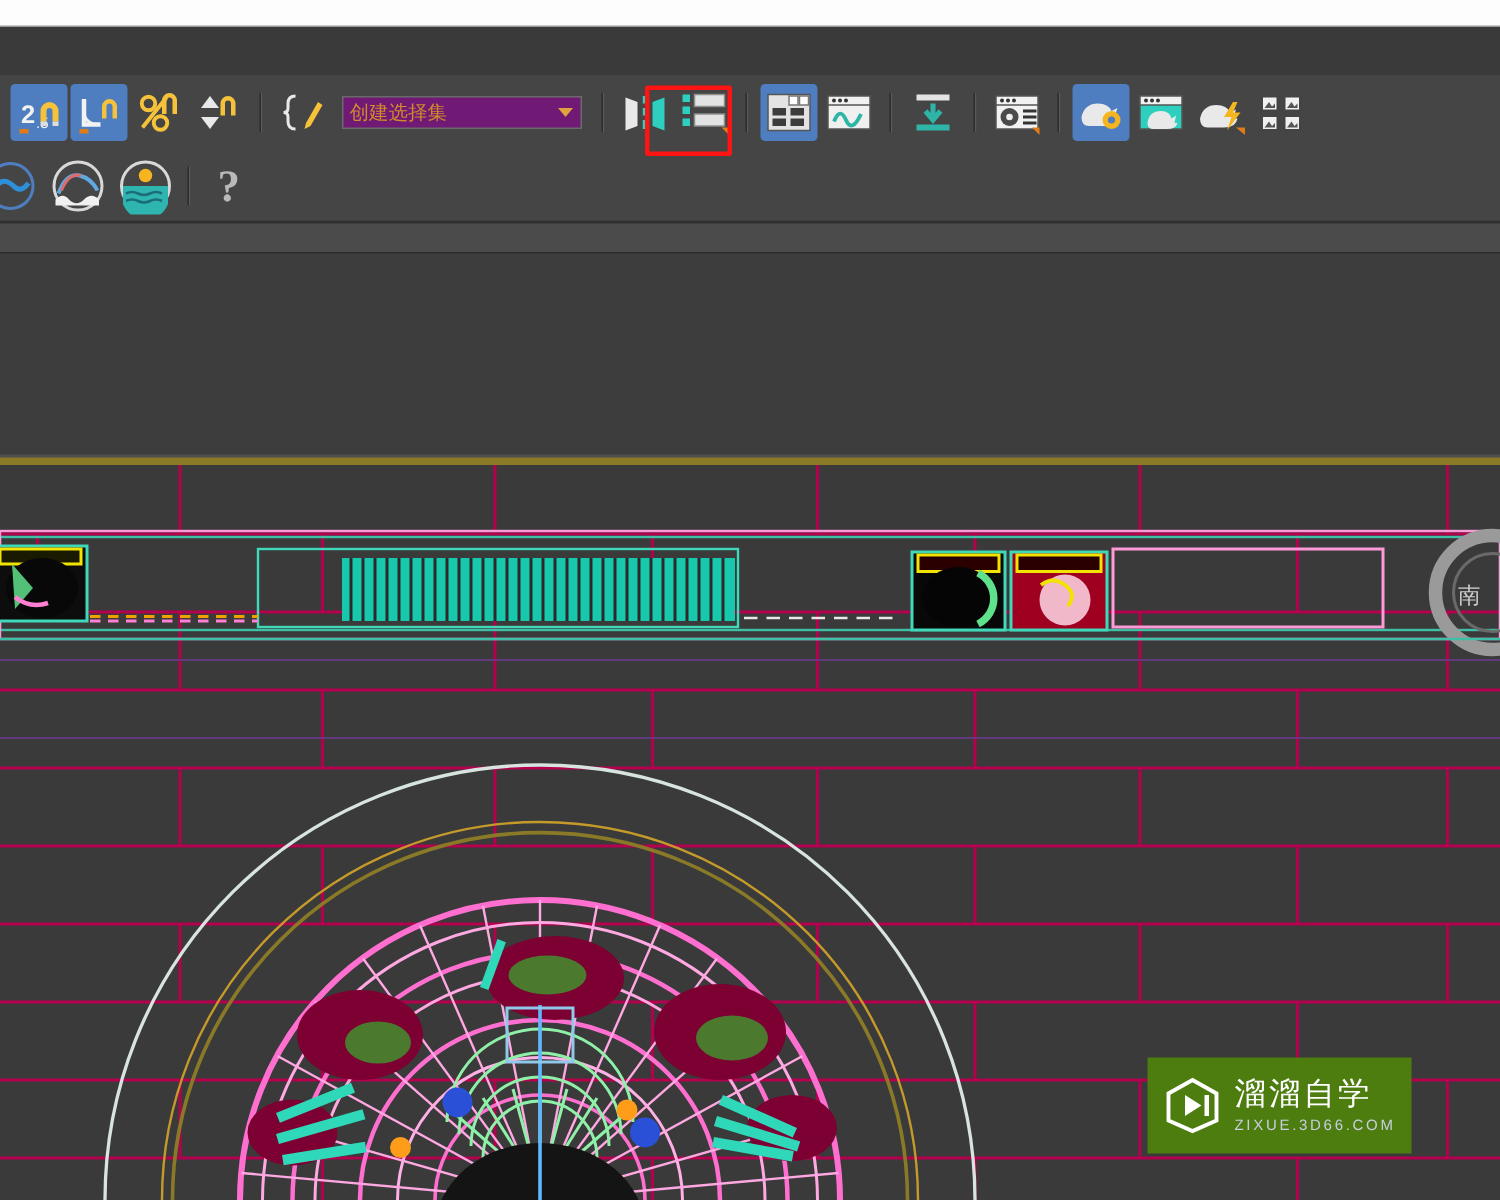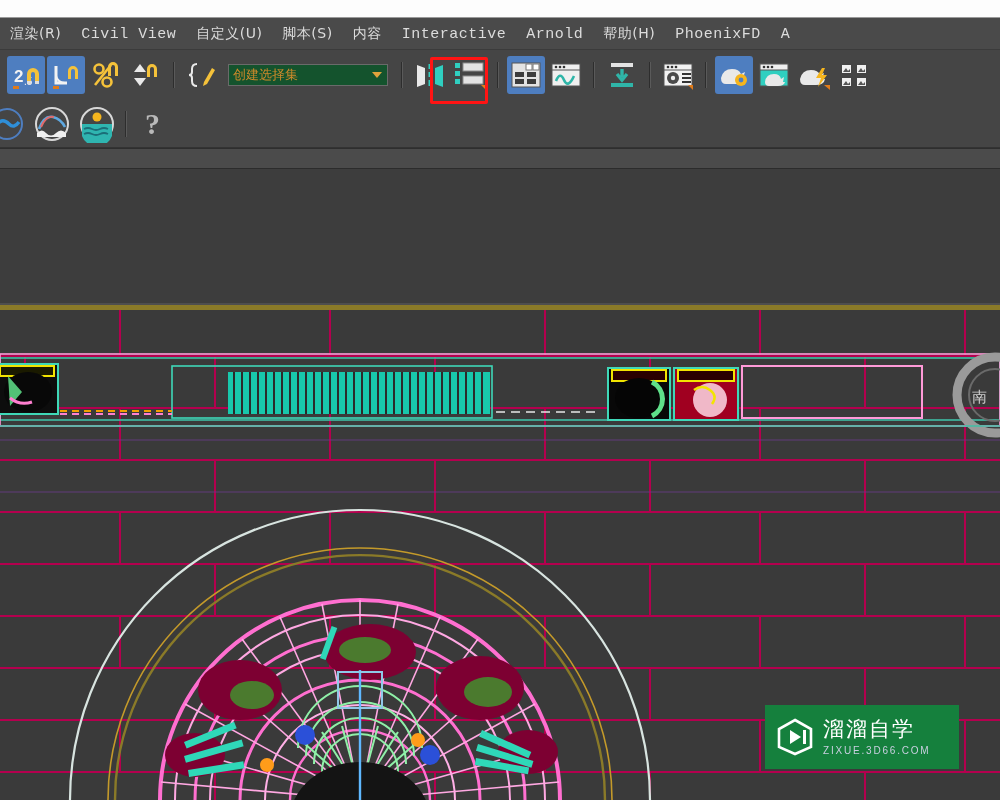--- a/index.html
+++ b/index.html
@@ -81,18 +81,6 @@
 
   <div class="top-strip"></div>
 
-  <div class="menubar">
-    <div class="menu-item cjk">渲染(R)</div>
-    <div class="menu-item">Civil View</div>
-    <div class="menu-item cjk">自定义(U)</div>
-    <div class="menu-item cjk">脚本(S)</div>
-    <div class="menu-item cjk">内容</div>
-    <div class="menu-item">Interactive</div>
-    <div class="menu-item">Arnold</div>
-    <div class="menu-item cjk">帮助(H)</div>
-    <div class="menu-item">PhoenixFD</div>
-    <div class="menu-item">A</div>
-  </div>
 
   <div class="toolbar row1">
 

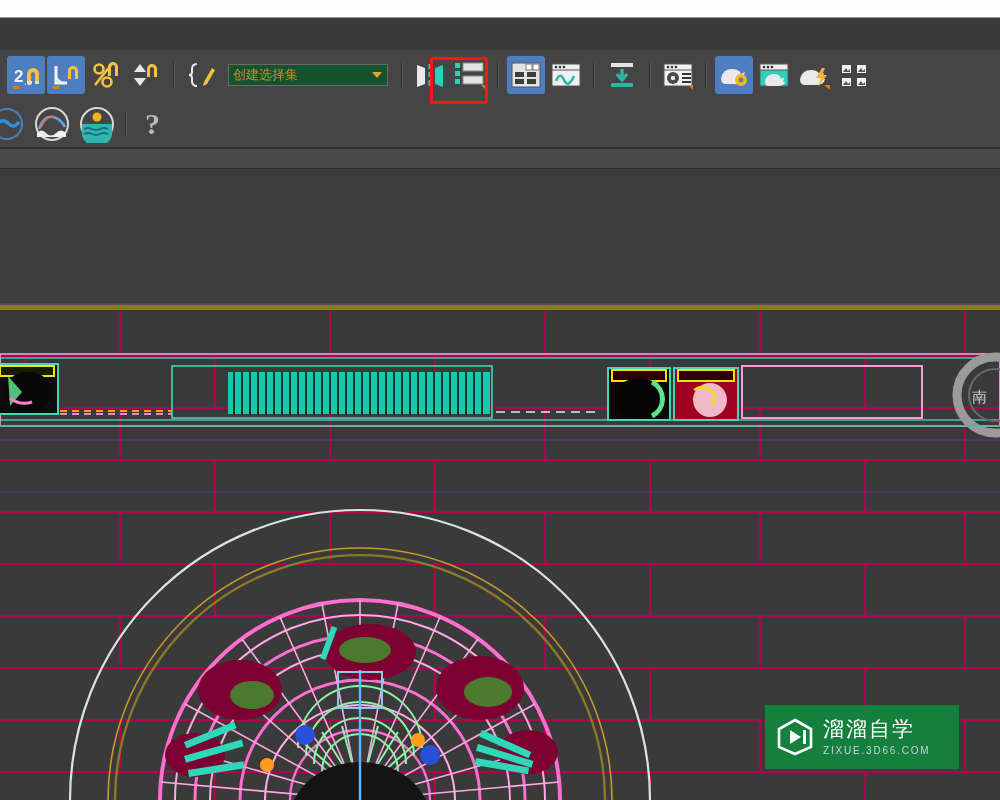--- a/index.html
+++ b/index.html
@@ -38,7 +38,7 @@
      border-right:1px solid #5a5a5a; }
 
   
-  .selset { width:160px; height:22px; background:#14532d;
+  .selset { width:160px; height:22px; background:#701a75;
      border:1px solid #6a6a6a; margin:0 6px; position:relative;
      display:flex; align-items:center; }
   .selset .txt { color:#d08a2a; font-size:13px; padding-left:4px;

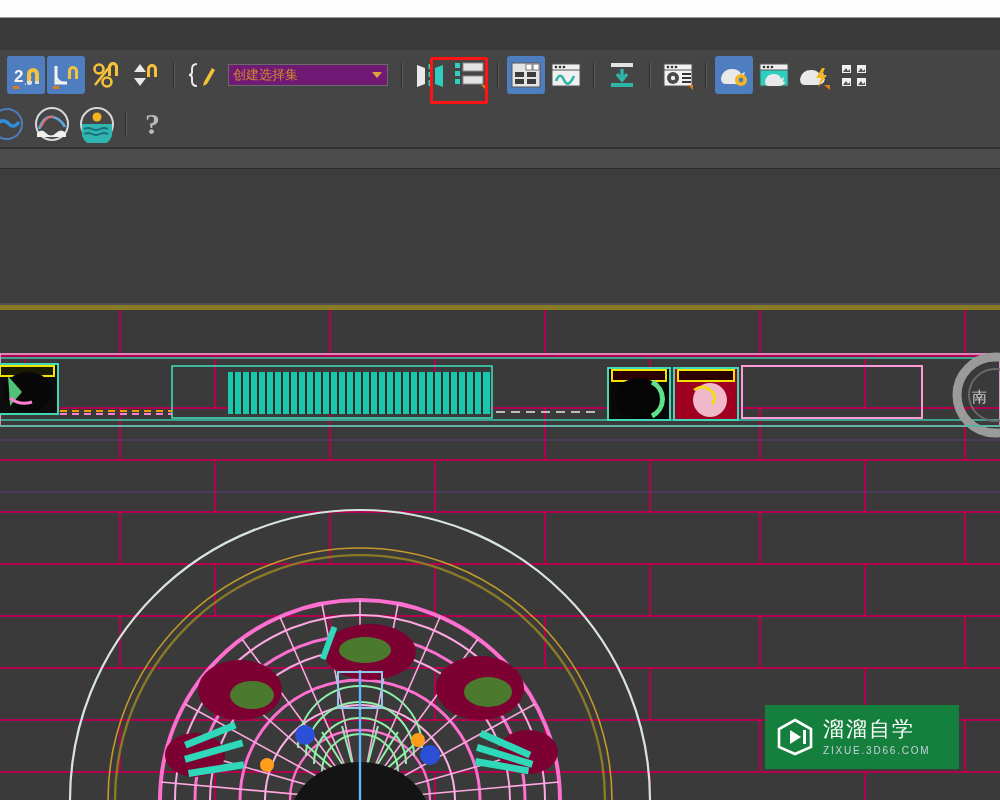--- a/index.html
+++ b/index.html
@@ -65,8 +65,8 @@
   .viewport svg { position:absolute; left:0; top:0; }
 
   
-  .watermark { position:absolute; left:765px; top:705px; width:194px; height:64px;
-     background:#15803d; display:flex; align-items:center; z-index:50; }
+  .watermark { position:absolute; left:765px; top:705px; width:176px; height:64px;
+     background:#4d7c0f; display:flex; align-items:center; z-index:50; }
   .wm-icon { width:40px; height:40px; margin-left:10px; position:relative; }
   .wm-text { margin-left:8px; }
   .wm-title { color:#ffffff; font-size:21px; letter-spacing:2px; line-height:1.1;

